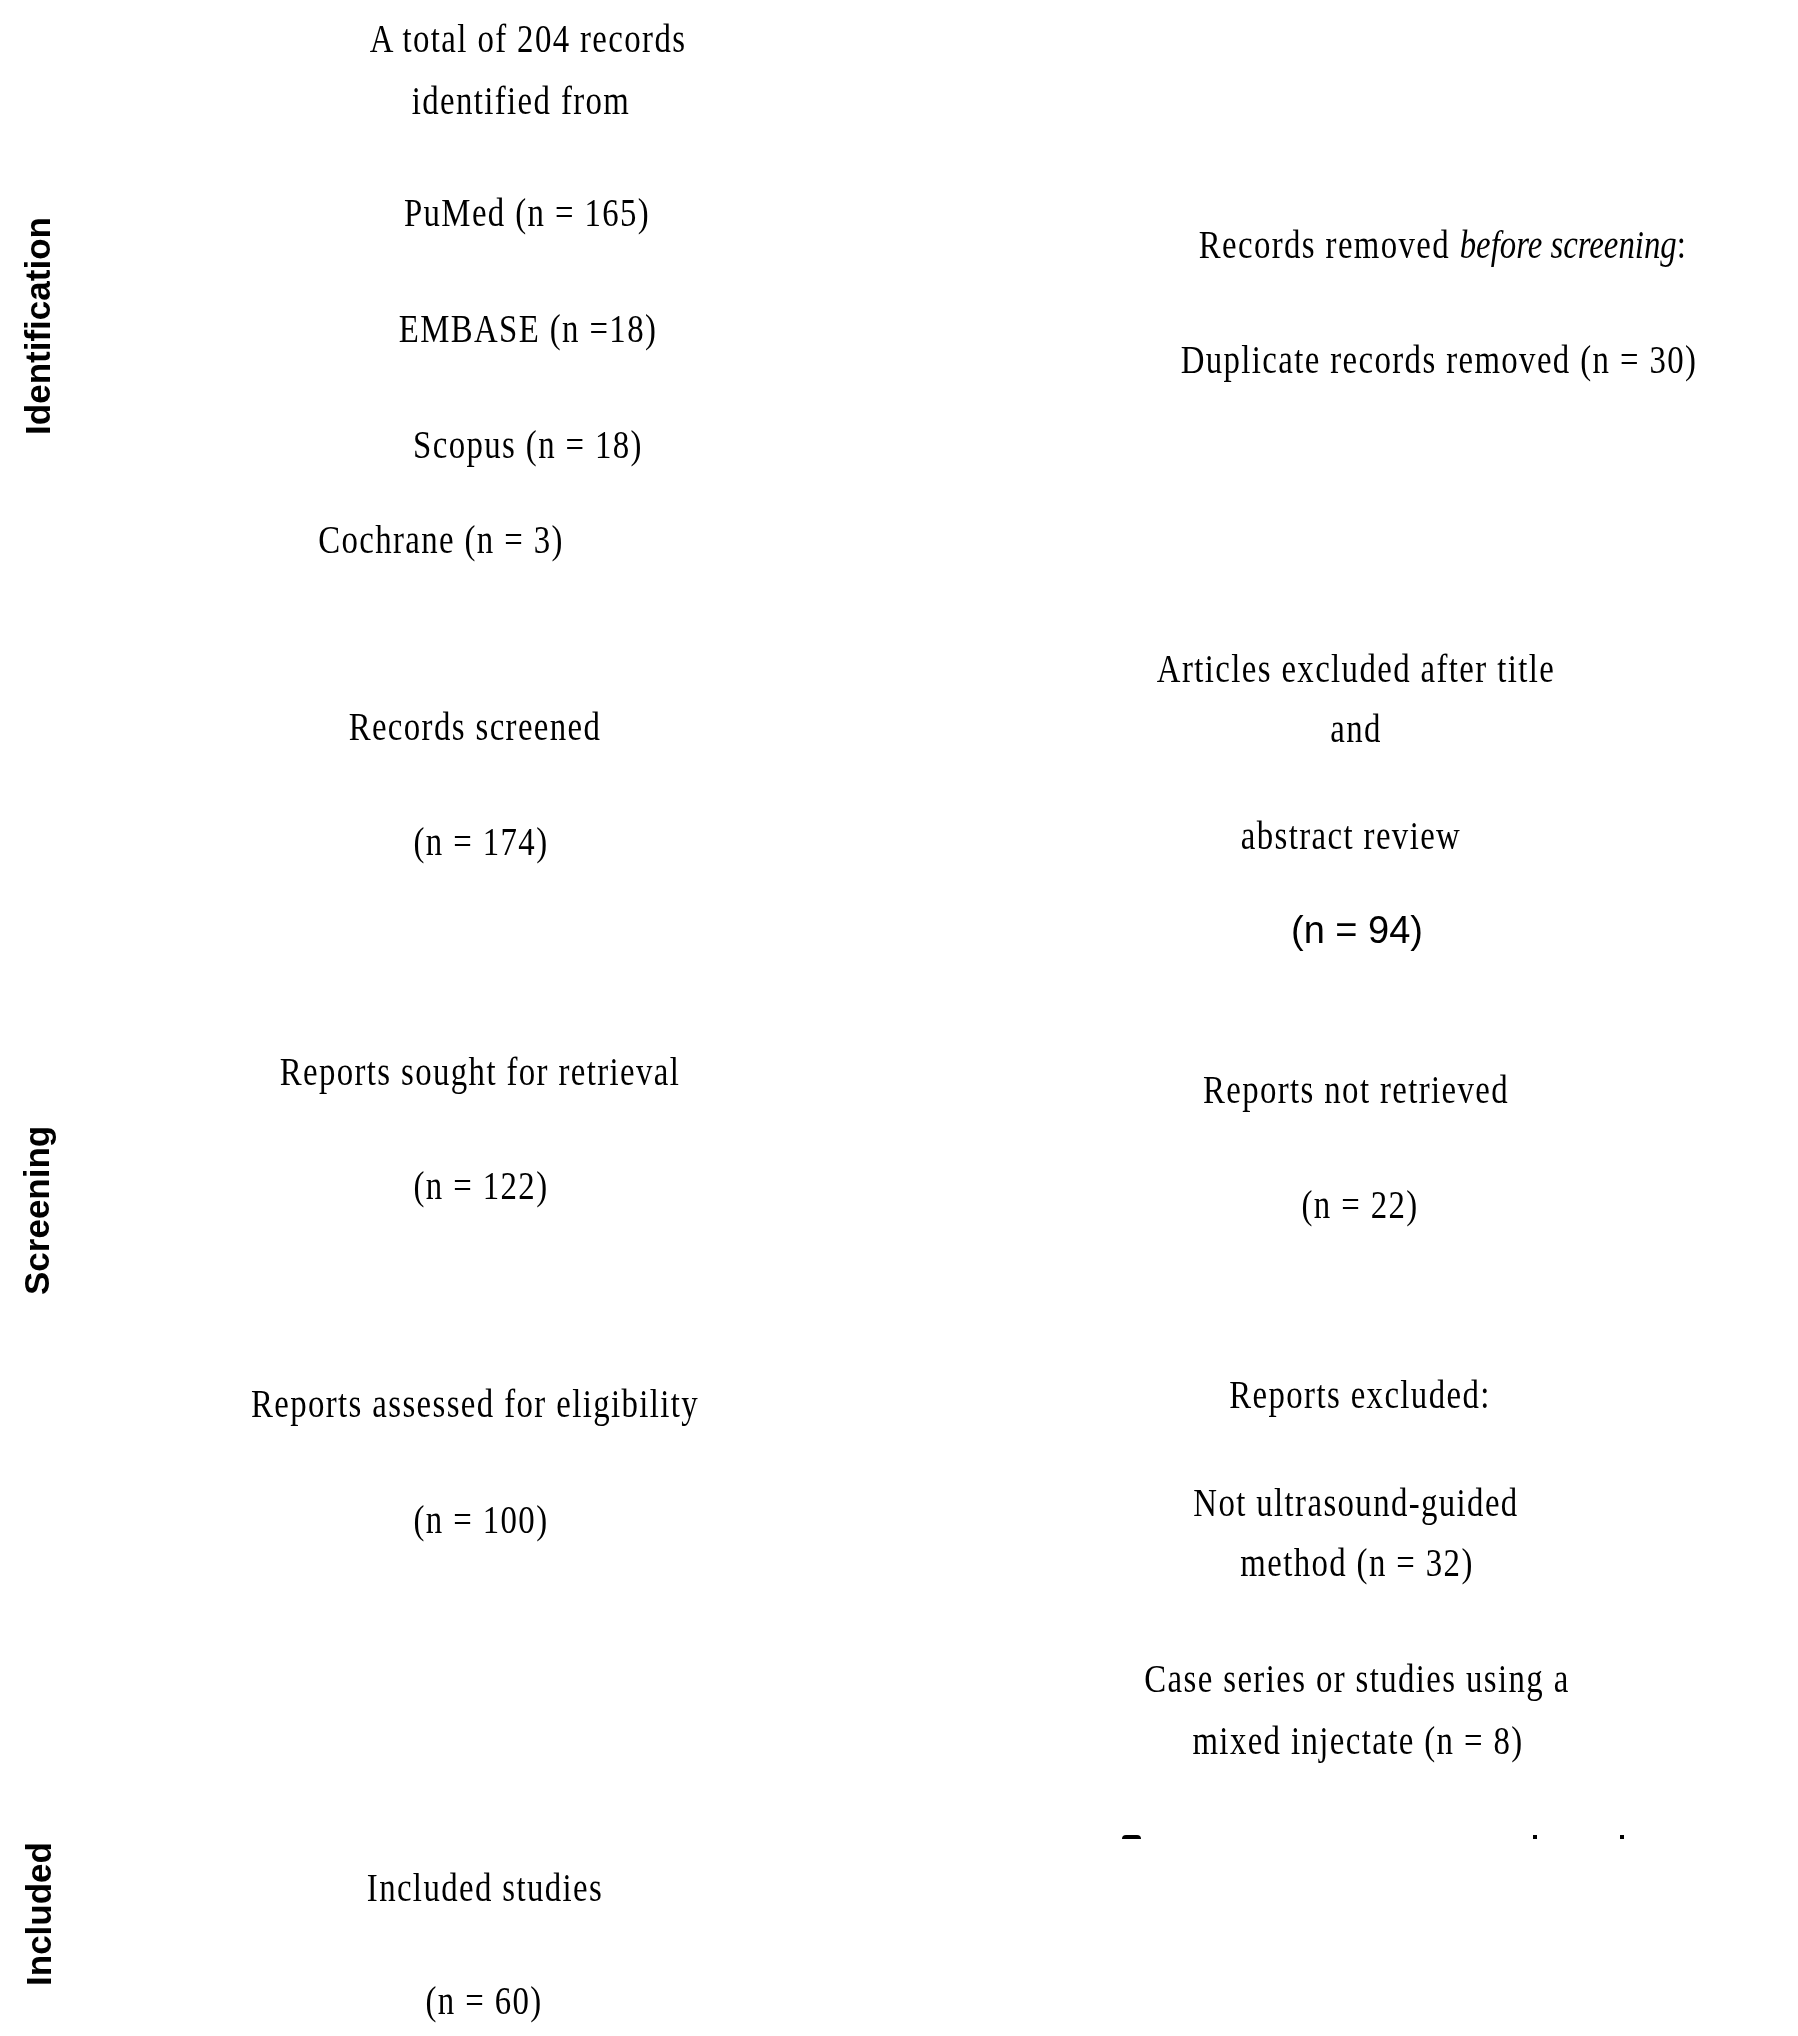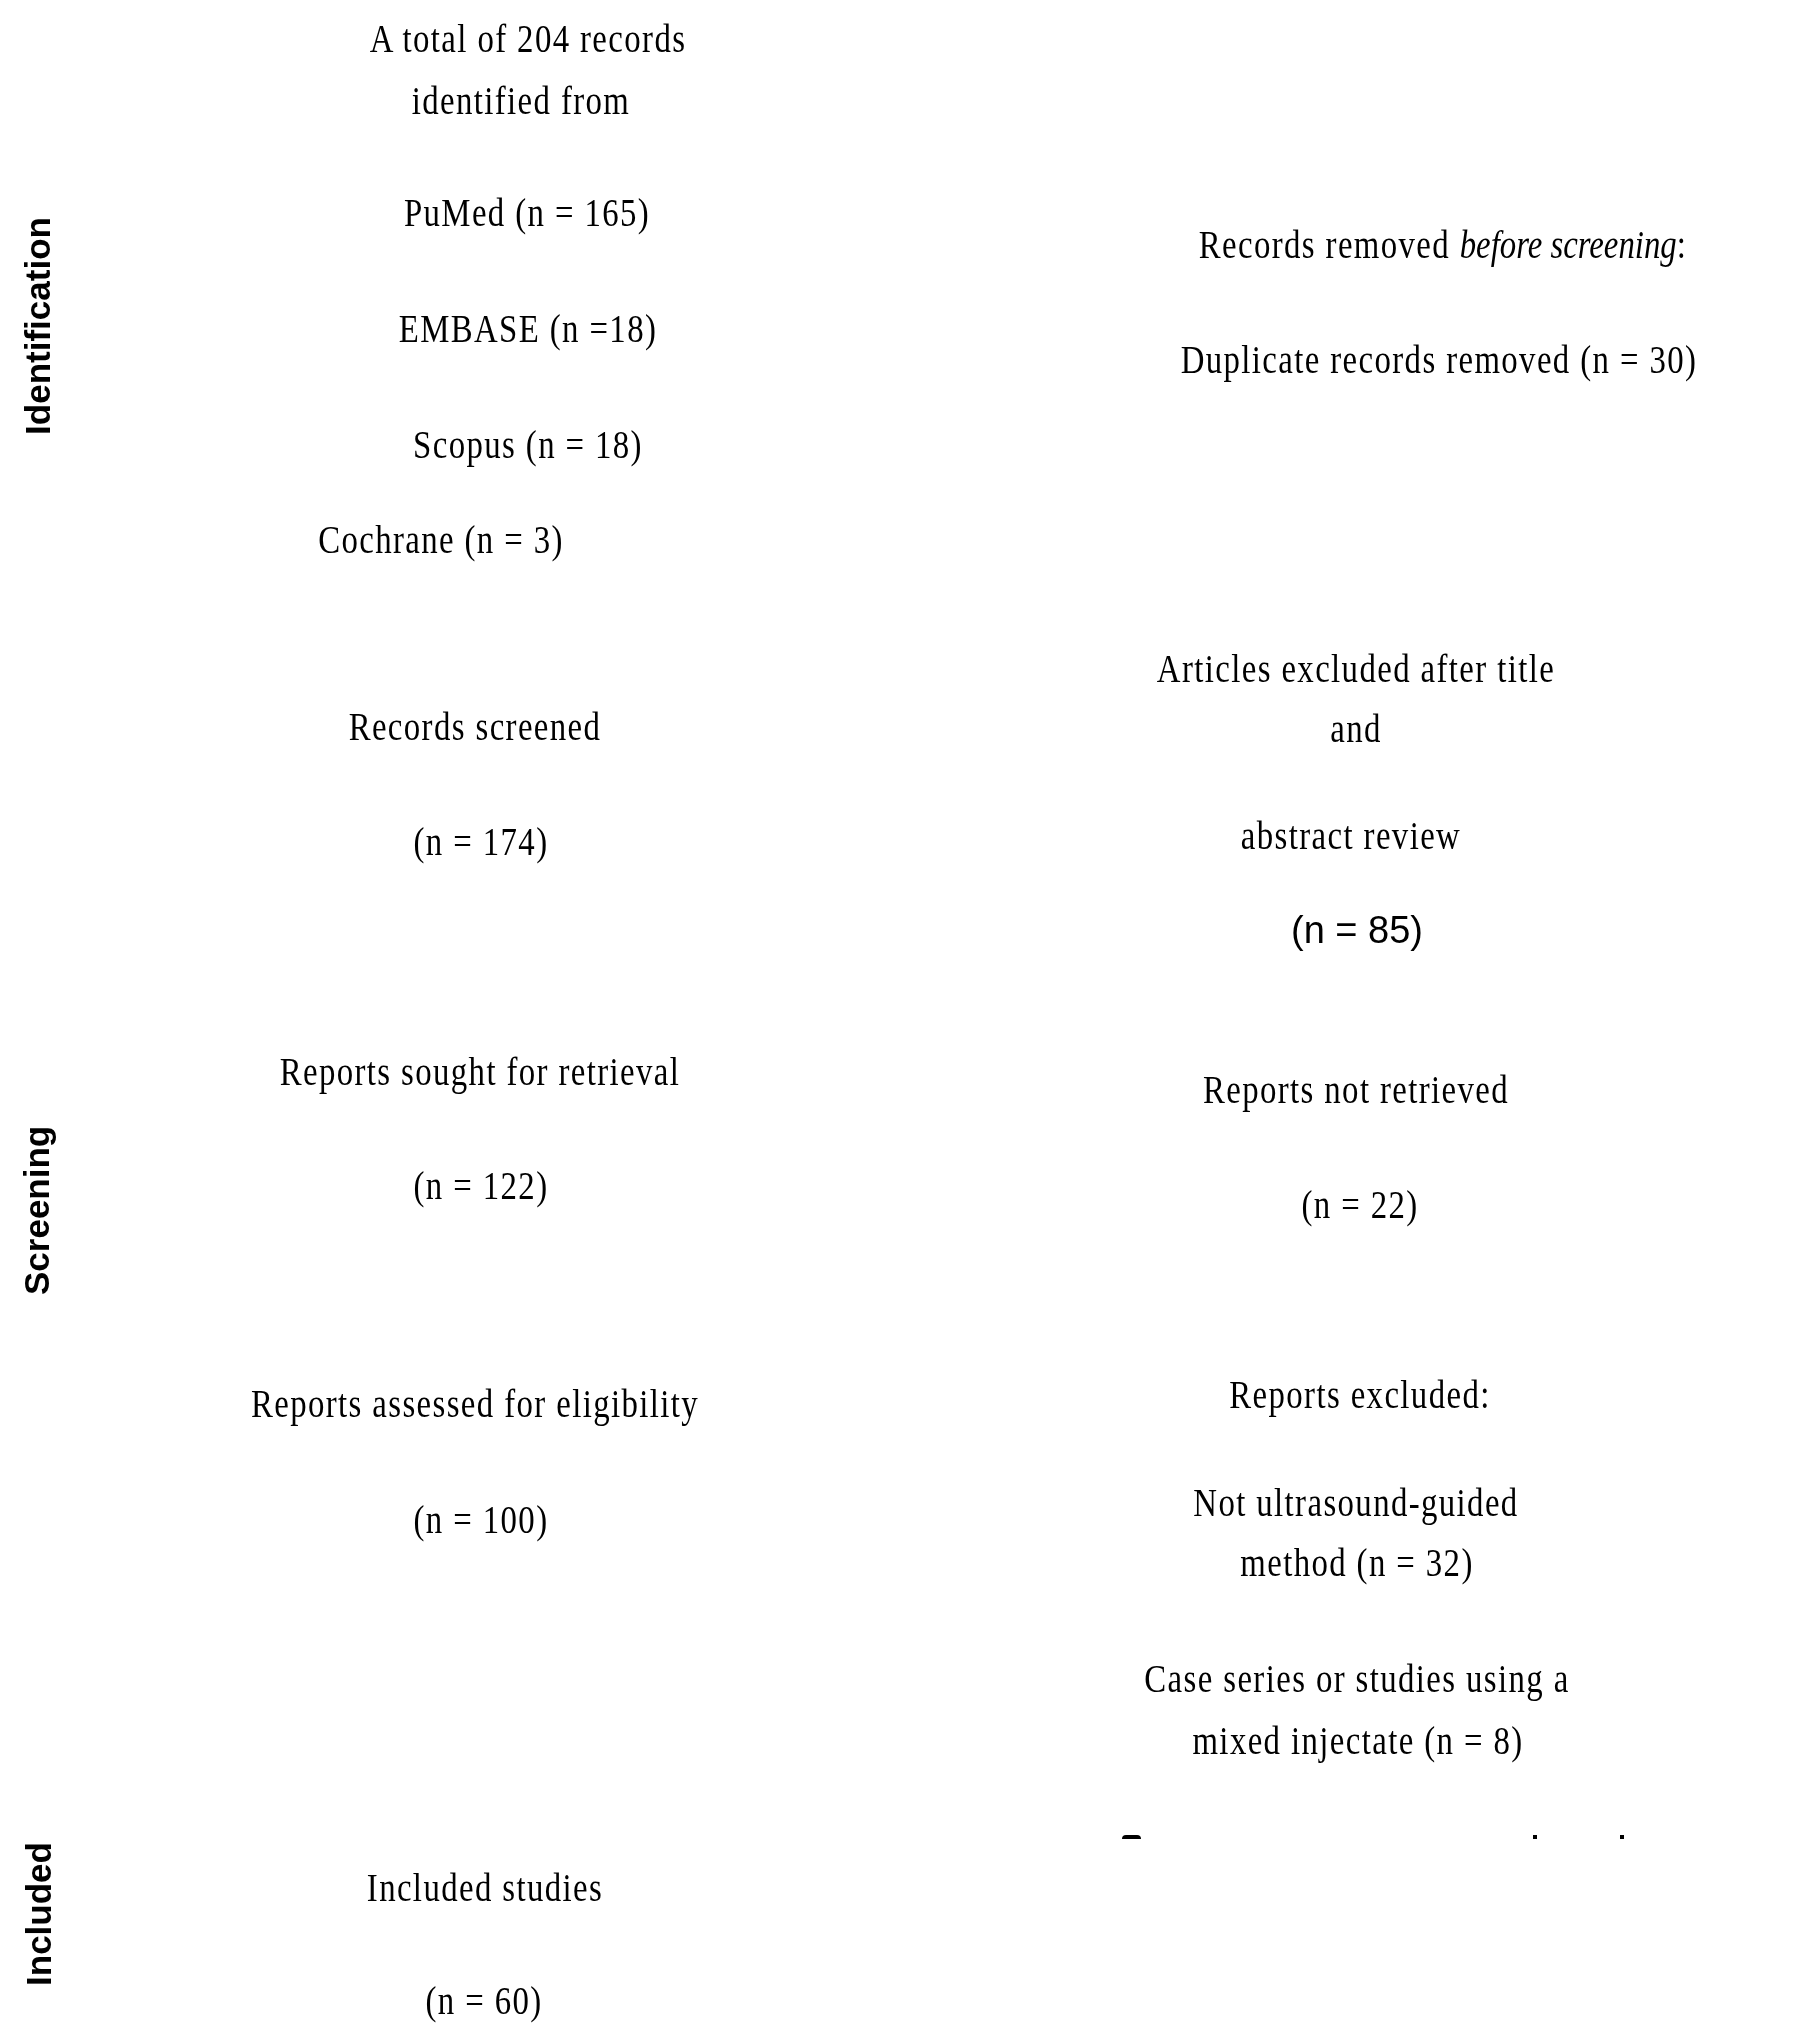--- a/index.html
+++ b/index.html
@@ -106,7 +106,7 @@
 <div class="t serif-narrow" style="left:1356px; top:669px;">Articles excluded after title</div>
 <div class="t serif-narrow" style="left:1356px; top:729px;">and</div>
 <div class="t serif-narrow" style="left:1351px; top:836px;">abstract review</div>
-<div class="t sans" style="left:1357px; top:930px;">(n = 85)</div>
+<div class="t sans" style="left:1357px; top:930px;">(n = 94)</div>
 
 <div class="t serif-narrow" style="left:1356px; top:1090px;">Reports not retrieved</div>
 <div class="t serif-narrow" style="left:1360px; top:1205px;">(n = 22)</div>

